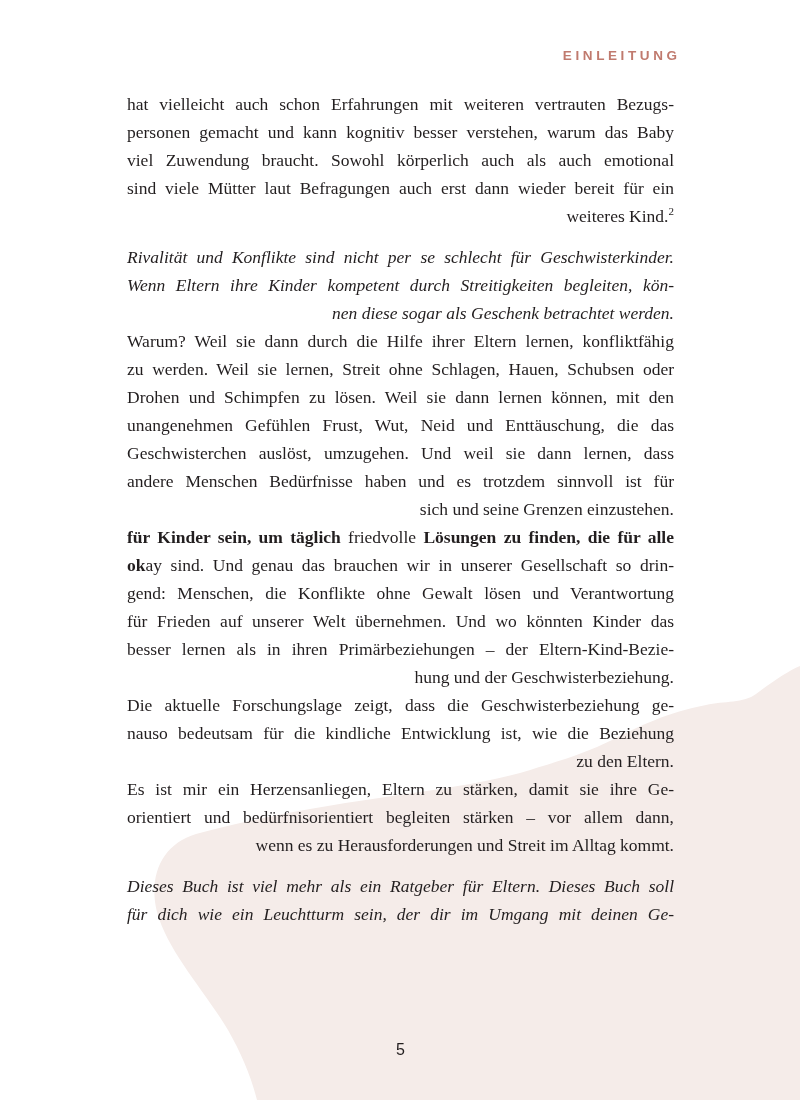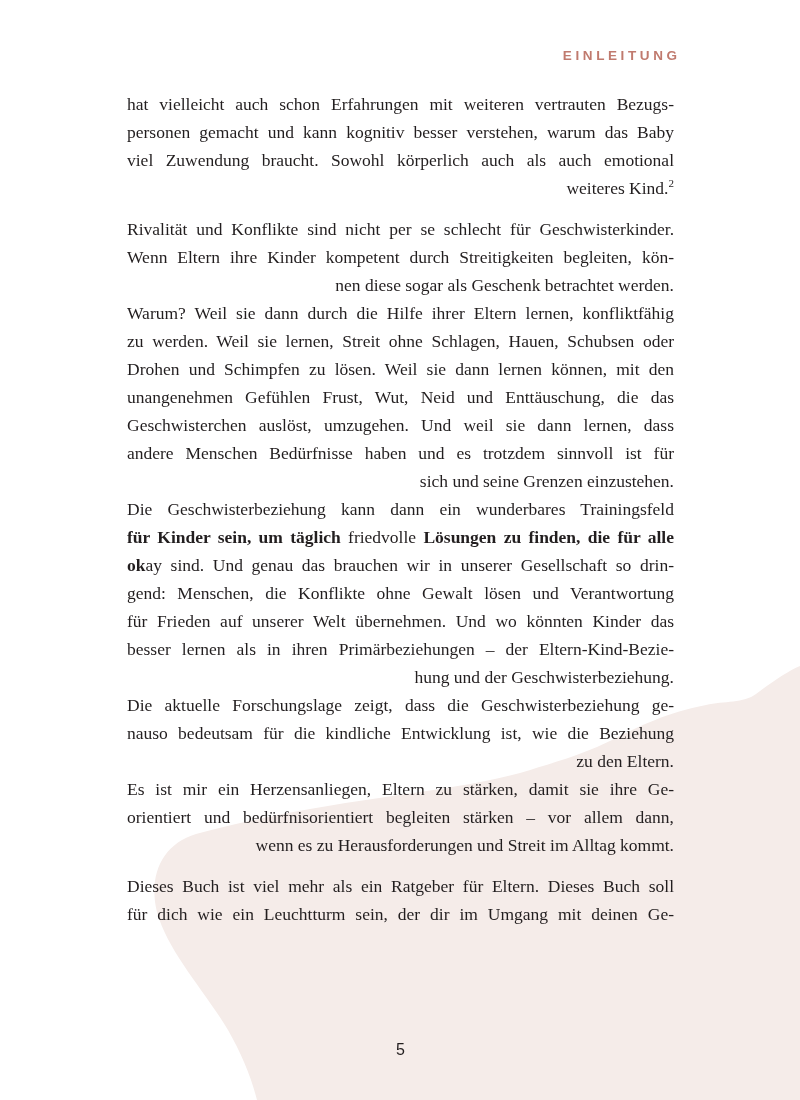--- a/index.html
+++ b/index.html
@@ -96,6 +96,7 @@
         <div class="line just"><span>hat vielleicht auch schon Erfahrungen mit weiteren vertrauten Bezugs-</span></div>
         <div class="line just"><span>personen gemacht und kann kognitiv besser verstehen, warum das Baby</span></div>
         <div class="line just"><span>viel Zuwendung braucht. Sowohl körperlich auch als auch emotional</span></div>
+        <div class="line just"><span>sind viele Mütter laut Befragungen auch erst dann wieder bereit für ein</span></div>
         <div class="line"><span>weiteres Kind.</span><sup>2</sup></div>
       </div>
       <div class="para gap">

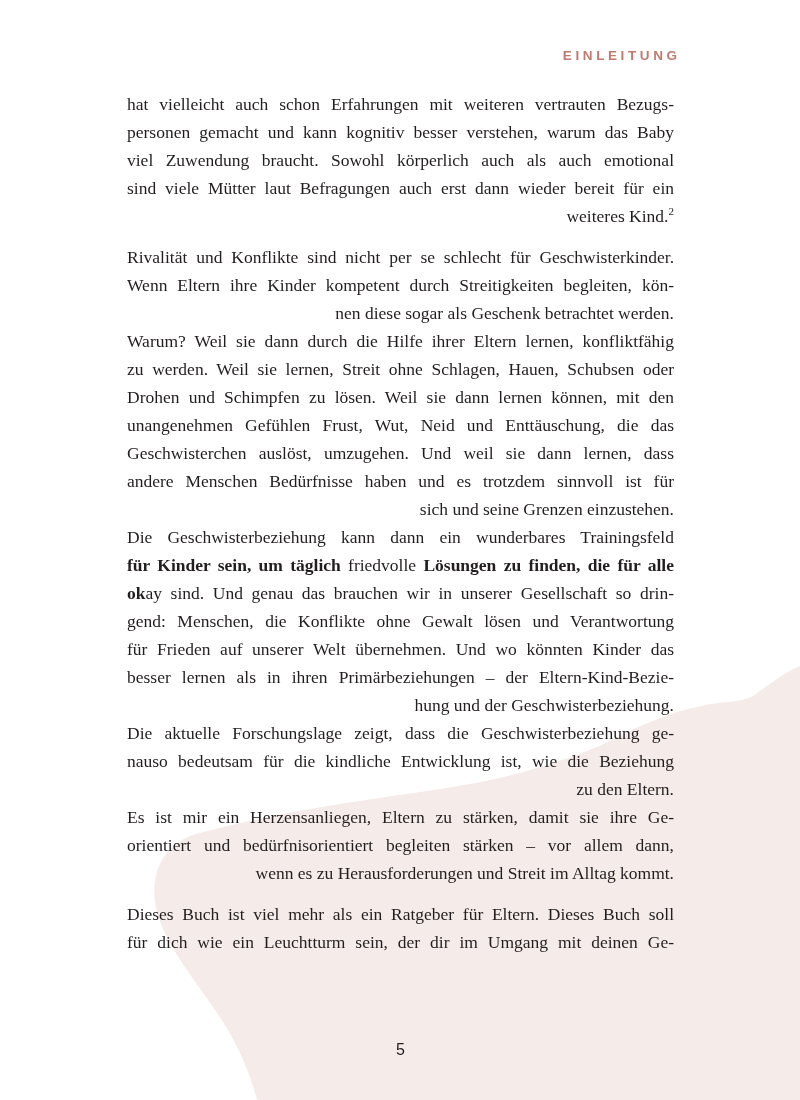--- a/index.html
+++ b/index.html
@@ -45,7 +45,7 @@
     line-height: 28px;
   }
   .para { margin: 0; }
-  .para.gap { margin-top: 13px; }
+  .para.gap { margin-top: 13px; font-style: italic; }
   .line {
     white-space: normal;
     text-align: right;

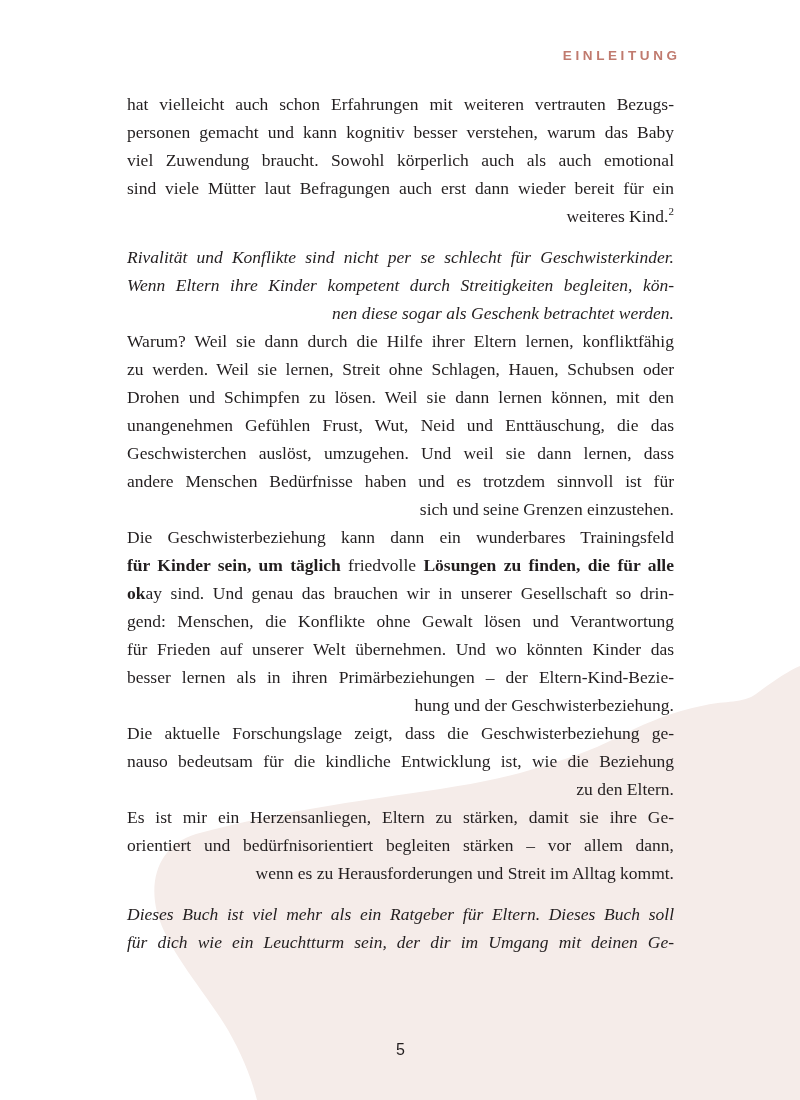--- a/index.html
+++ b/index.html
@@ -114,7 +114,6 @@
         <div class="line"><span>sich und seine Grenzen einzustehen.</span></div>
       </div>
       <div class="para">
-        <div class="line just"><span>Die Geschwisterbeziehung kann dann ein wunderbares Trainingsfeld</span></div>
         <div class="line just"><span class="bold">für Kinder sein, um täglich</span><span> friedvolle </span><span class="bold">Lösungen zu finden, die für alle</span></div>
         <div class="line just"><span class="bold">ok</span><span>ay sind. Und genau das brauchen wir in unserer Gesellschaft so drin-</span></div>
         <div class="line just"><span>gend: Menschen, die Konflikte ohne Gewalt lösen und Verantwortung</span></div>

